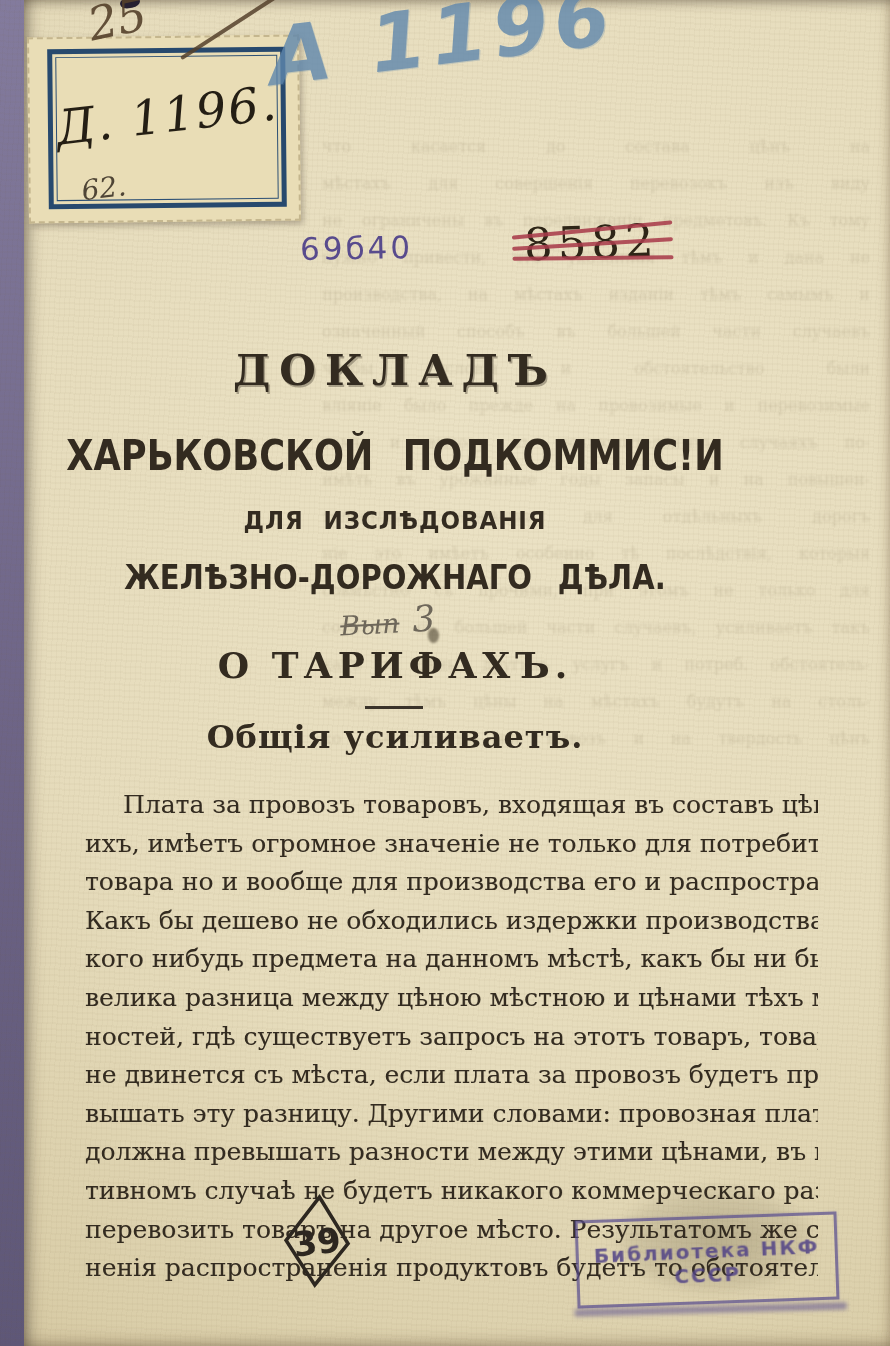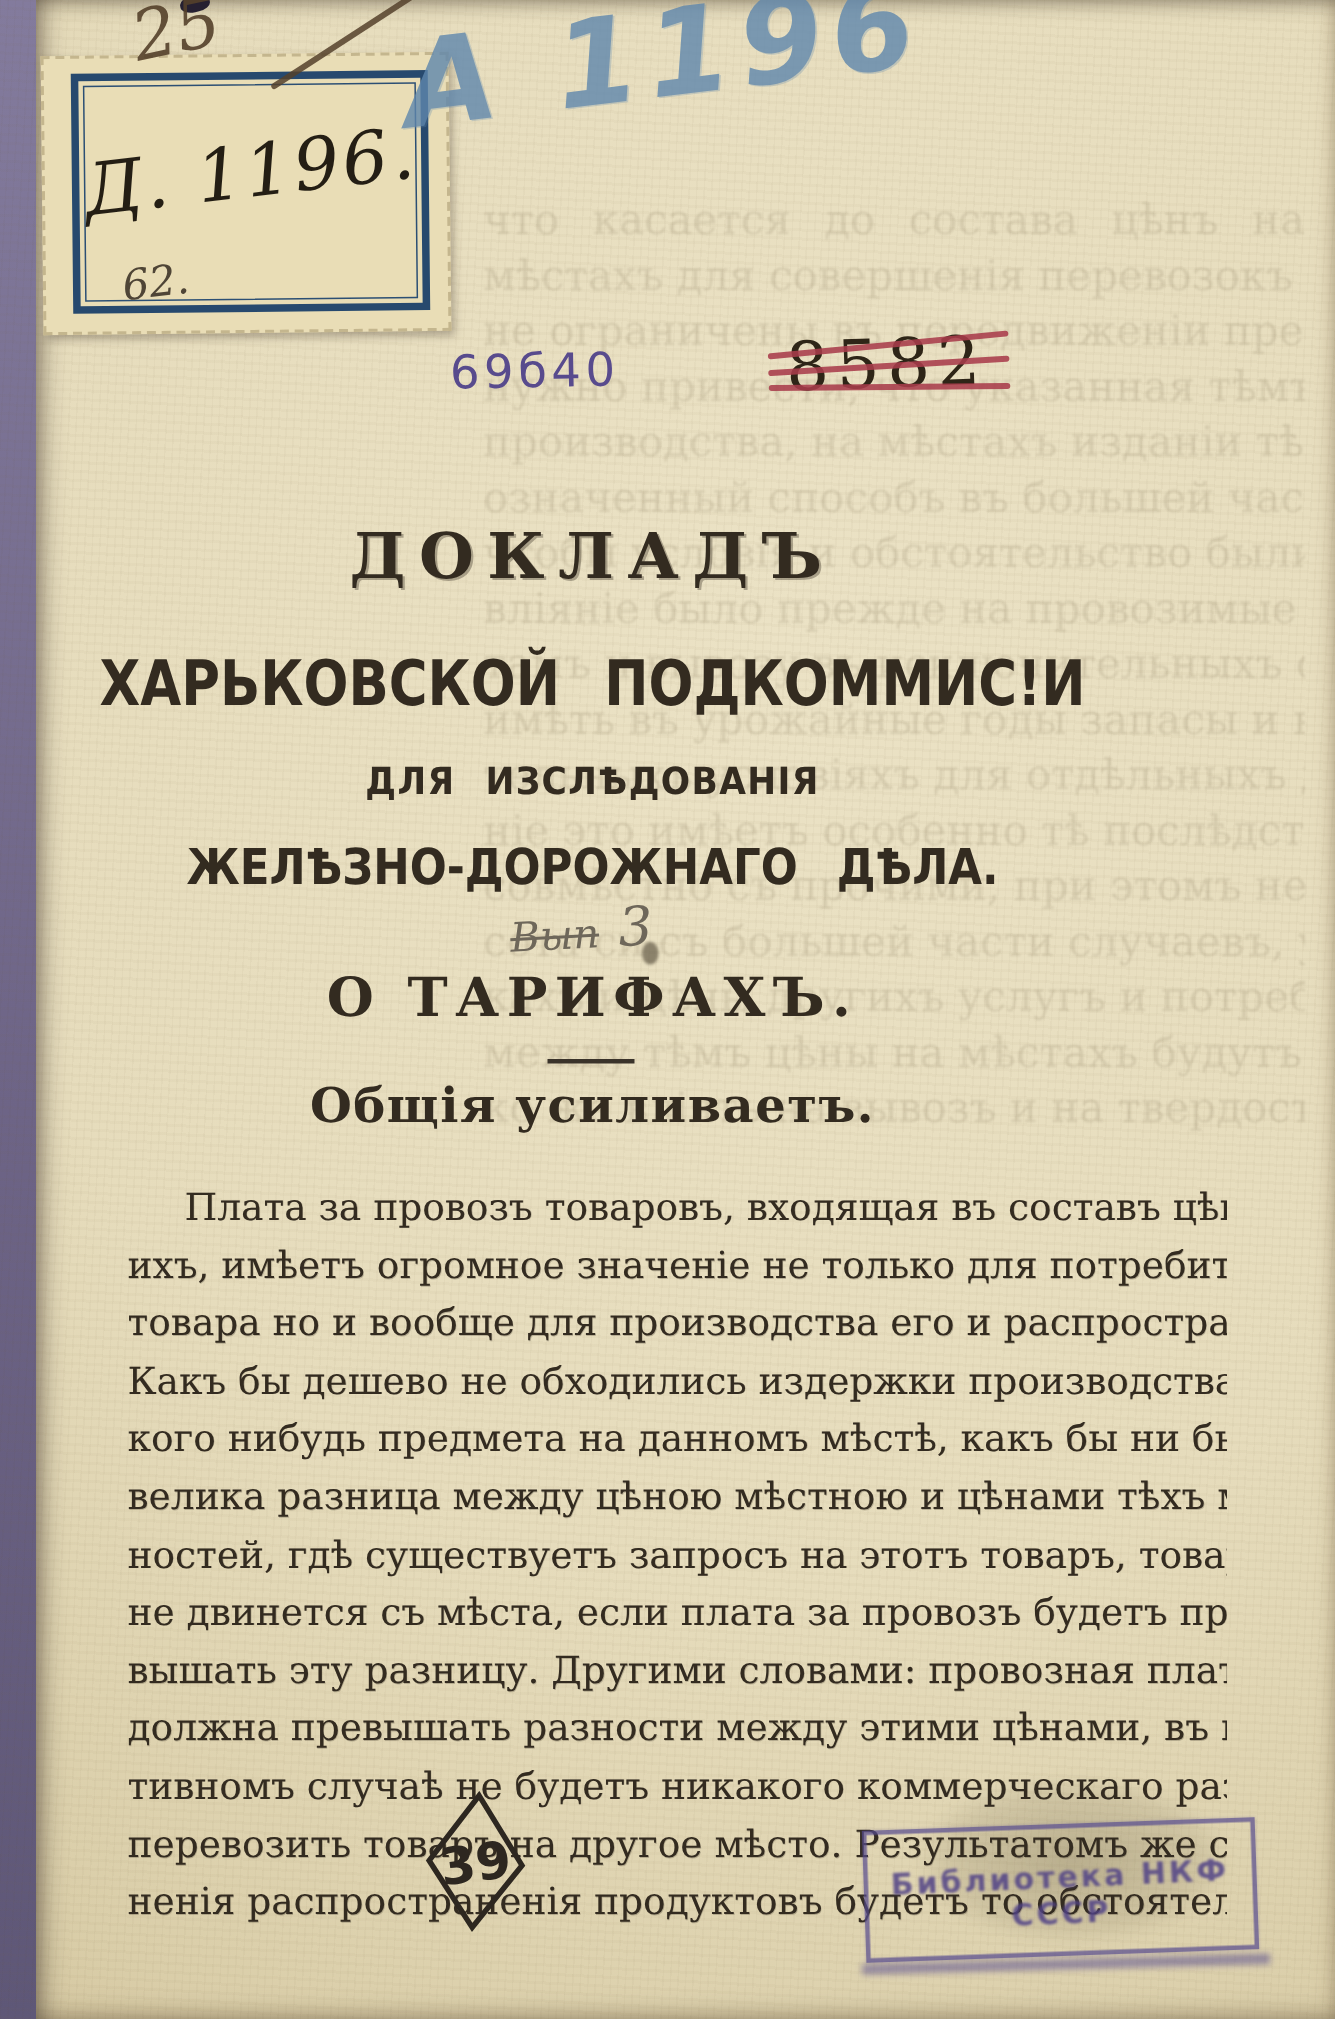--- a/index.html
+++ b/index.html
@@ -18,7 +18,7 @@
   
   .ghost{position:absolute;left:322px;top:128px;width:548px;z-index:1;
         color:#6a5c40;opacity:.15;filter:blur(.8px);
-        font-size:28px;line-height:37px;}
+        font-size:16px;line-height:37px;}
   .ghost div{text-align:justify;text-align-last:justify;height:37px;overflow:hidden;white-space:nowrap;}
   
   .pen25{position:absolute;left:88px;top:-8px;z-index:6;font-style:italic;

